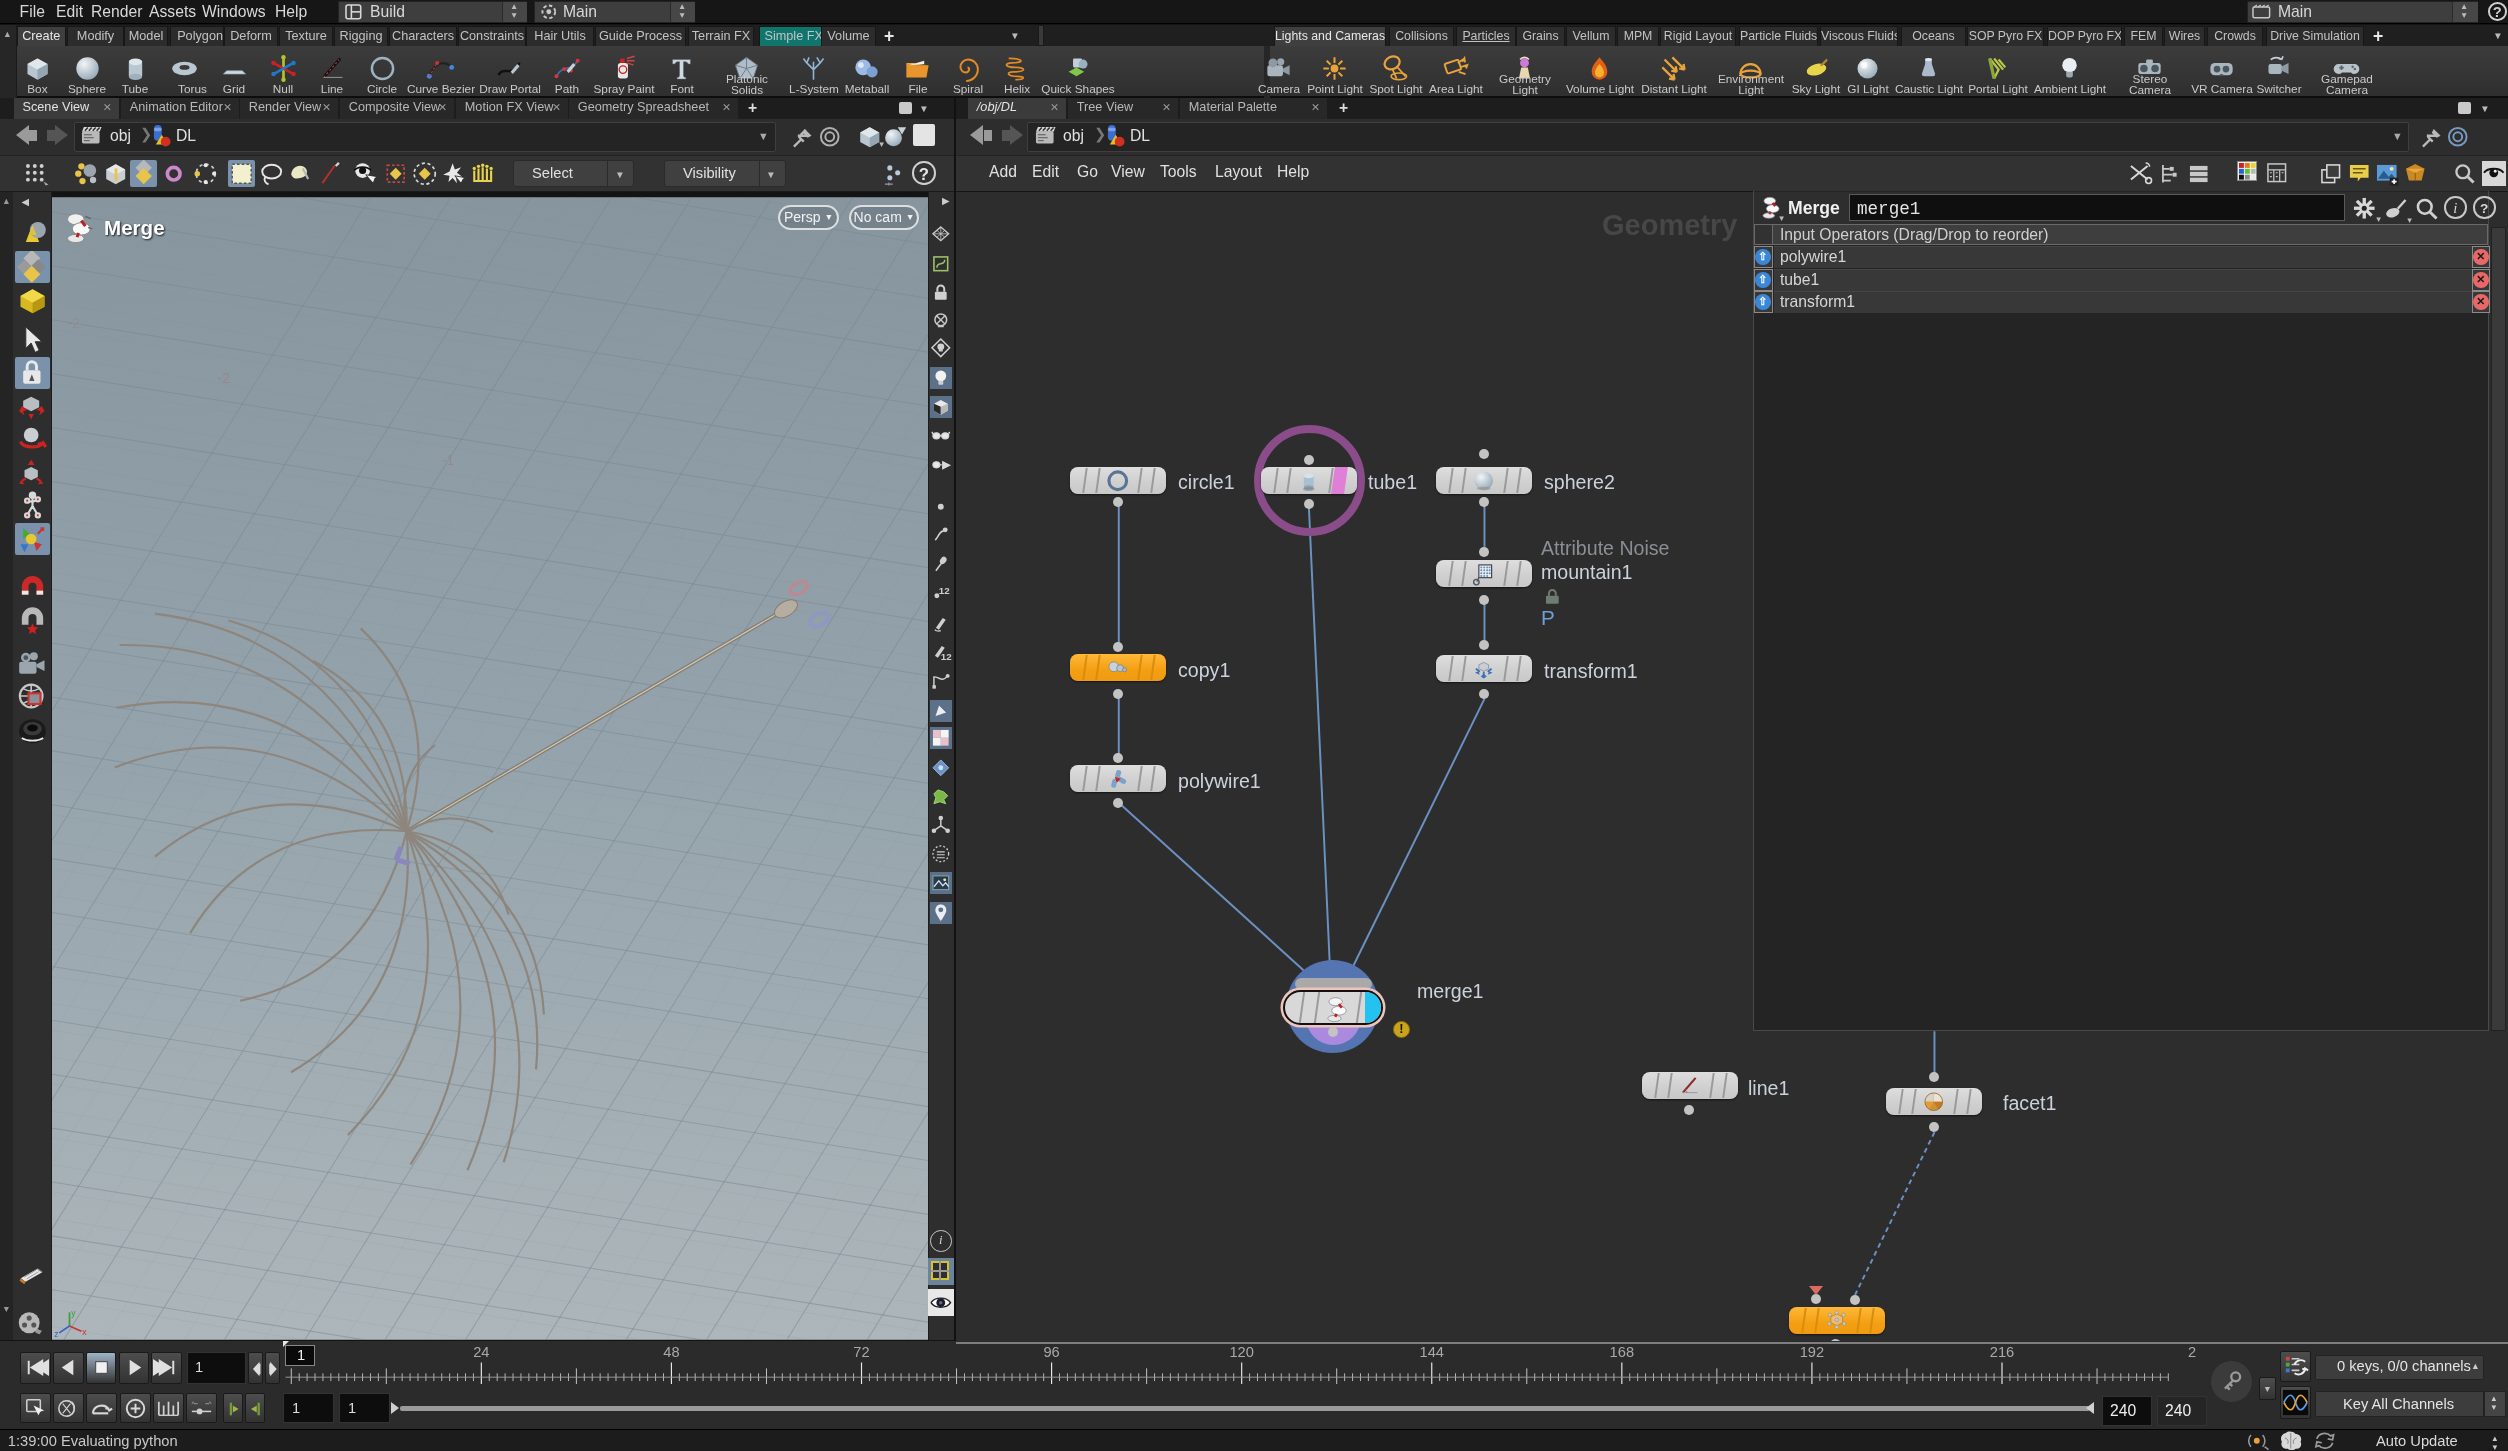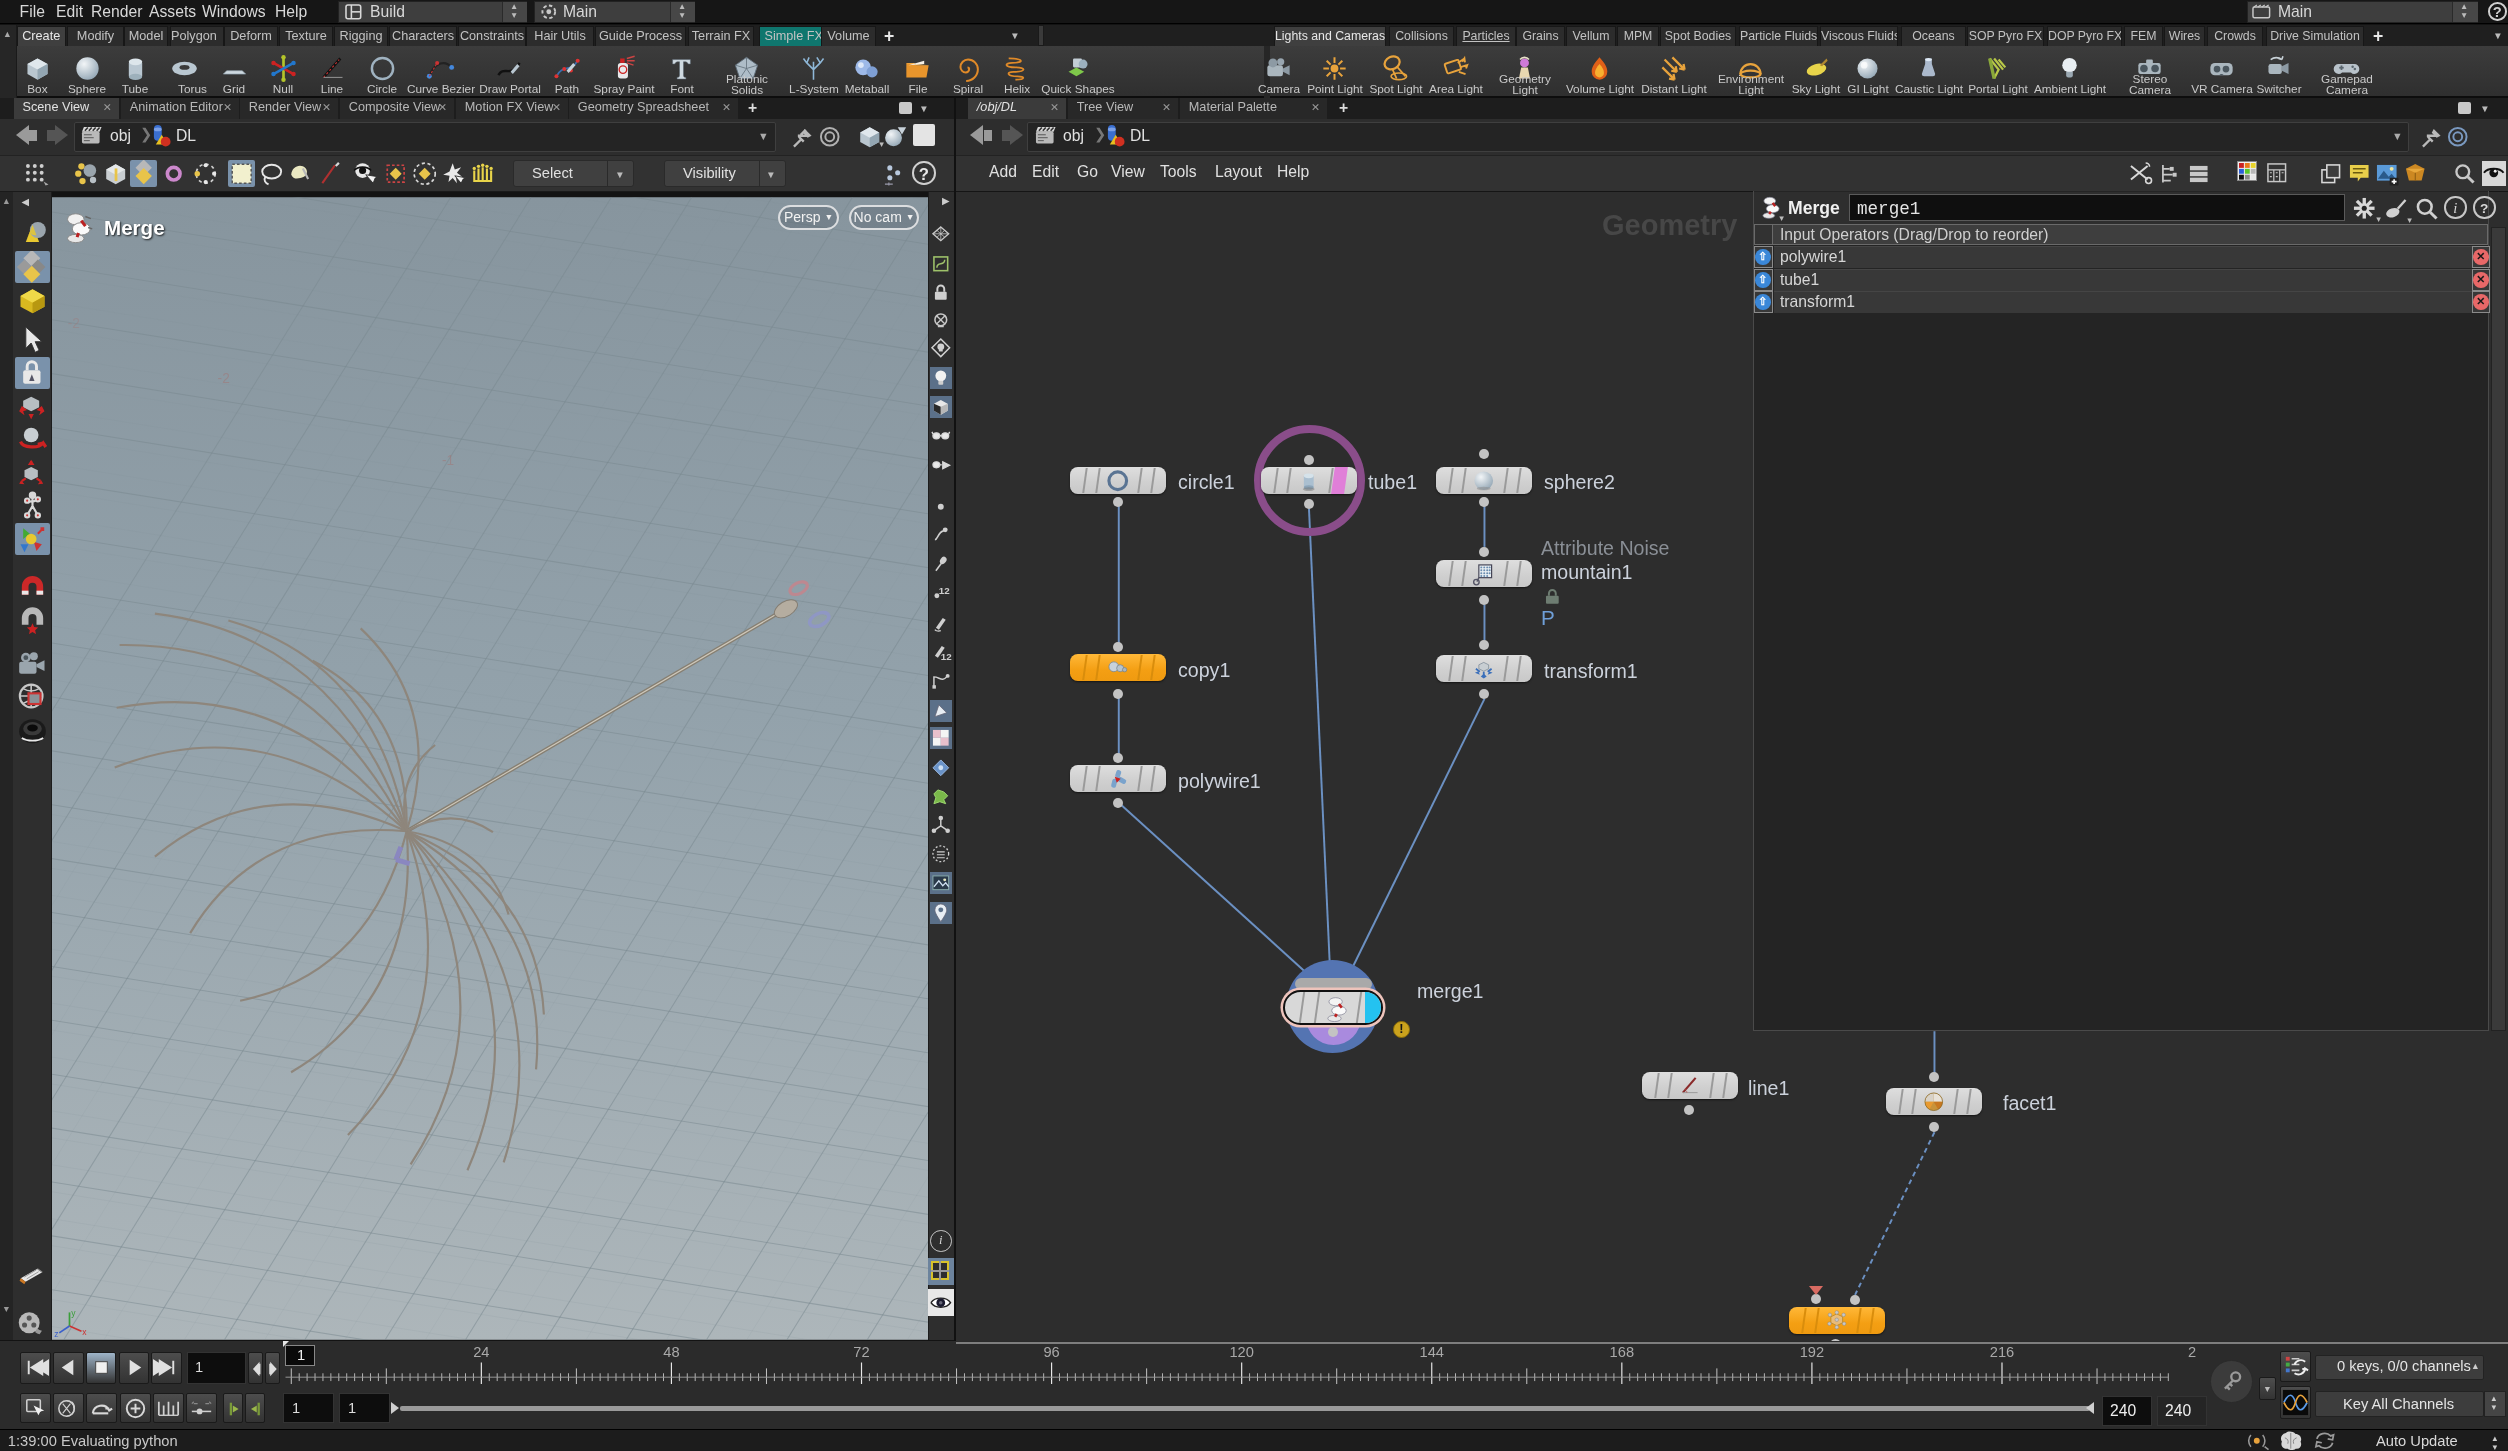--- a/index.html
+++ b/index.html
@@ -56,7 +56,7 @@
     <div style="position:absolute;left:16.7px;top:1px;width:49px;height:20.6px;background:#3f3f3f;border:1px solid #171717;border-bottom:none;color:#e8e8e8;font-size:12.7px;text-align:center;line-height:19.6px;white-space:nowrap;overflow:hidden;">Create</div>
     <div style="position:absolute;left:67px;top:1px;width:57px;height:20.6px;background:#2c2c2c;border:1px solid #171717;border-bottom:none;color:#c2c2c2;font-size:12.7px;text-align:center;line-height:19.6px;white-space:nowrap;overflow:hidden;">Modify</div>
     <div style="position:absolute;left:124px;top:1px;width:44px;height:20.6px;background:#2c2c2c;border:1px solid #171717;border-bottom:none;color:#c2c2c2;font-size:12.7px;text-align:center;line-height:19.6px;white-space:nowrap;overflow:hidden;">Model</div>
-    <div style="position:absolute;left:170px;top:1px;width:54px;height:20.6px;background:#2c2c2c;border:1px solid #171717;border-bottom:none;color:#c2c2c2;font-size:12.7px;text-align:left;line-height:19.6px;white-space:nowrap;overflow:hidden;">Polygon</div>
+    <div style="position:absolute;left:170px;top:1px;width:54px;height:20.6px;background:#2c2c2c;border:1px solid #171717;border-bottom:none;color:#c2c2c2;font-size:12.7px;text-align:right;line-height:19.6px;white-space:nowrap;overflow:hidden;">Polygon</div>
     <div style="position:absolute;left:224px;top:1px;width:54px;height:20.6px;background:#2c2c2c;border:1px solid #171717;border-bottom:none;color:#c2c2c2;font-size:12.7px;text-align:center;line-height:19.6px;white-space:nowrap;overflow:hidden;">Deform</div>
     <div style="position:absolute;left:279px;top:1px;width:54px;height:20.6px;background:#2c2c2c;border:1px solid #171717;border-bottom:none;color:#c2c2c2;font-size:12.7px;text-align:center;line-height:19.6px;white-space:nowrap;overflow:hidden;">Texture</div>
     <div style="position:absolute;left:334px;top:1px;width:54px;height:20.6px;background:#2c2c2c;border:1px solid #171717;border-bottom:none;color:#c2c2c2;font-size:12.7px;text-align:center;line-height:19.6px;white-space:nowrap;overflow:hidden;">Rigging</div>

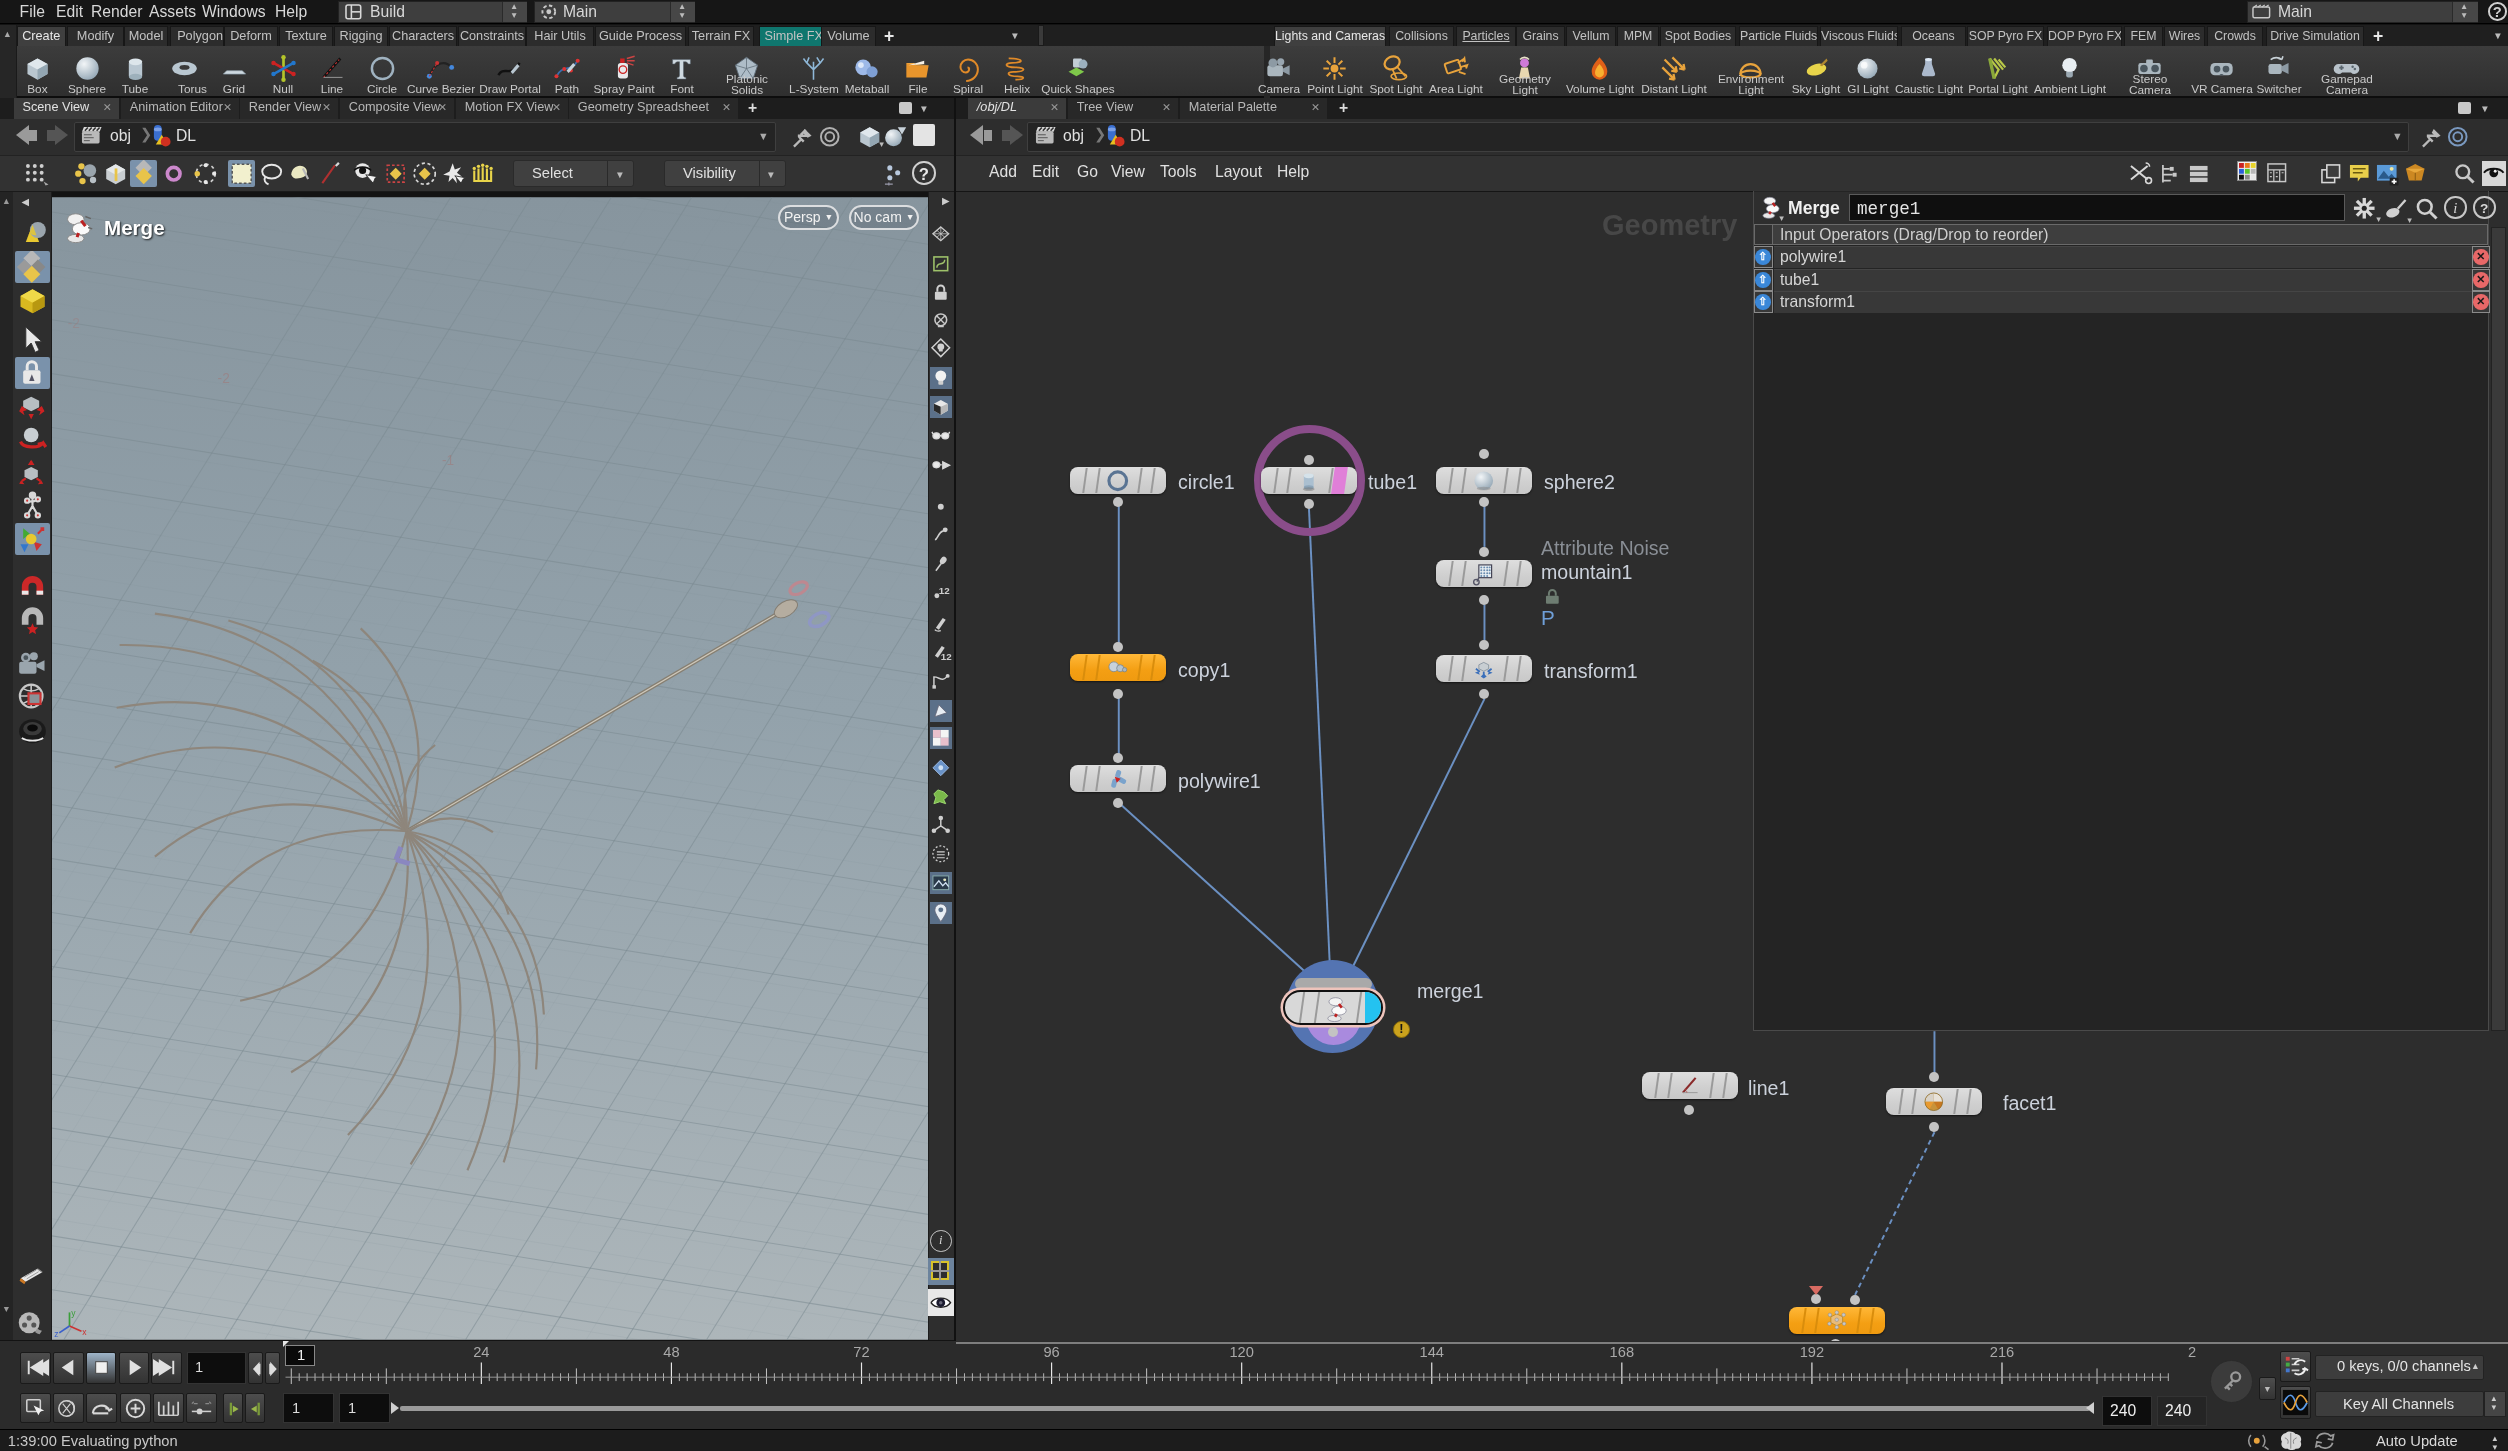--- a/index.html
+++ b/index.html
@@ -73,7 +73,7 @@
     <div style="position:absolute;left:1516px;top:1px;width:49px;height:20.6px;background:#2c2c2c;border:1px solid #171717;border-bottom:none;color:#c2c2c2;font-size:12.3px;text-align:center;line-height:19.6px;white-space:nowrap;overflow:hidden;">Grains</div>
     <div style="position:absolute;left:1566px;top:1px;width:50px;height:20.6px;background:#2c2c2c;border:1px solid #171717;border-bottom:none;color:#c2c2c2;font-size:12.3px;text-align:center;line-height:19.6px;white-space:nowrap;overflow:hidden;">Vellum</div>
     <div style="position:absolute;left:1617px;top:1px;width:42px;height:20.6px;background:#2c2c2c;border:1px solid #171717;border-bottom:none;color:#c2c2c2;font-size:12.3px;text-align:center;line-height:19.6px;white-space:nowrap;overflow:hidden;">MPM</div>
-    <div style="position:absolute;left:1660px;top:1px;width:76px;height:20.6px;background:#2c2c2c;border:1px solid #171717;border-bottom:none;color:#c2c2c2;font-size:12.3px;text-align:center;line-height:19.6px;white-space:nowrap;overflow:hidden;">Spot Bodies</div>
+    <div style="position:absolute;left:1660px;top:1px;width:76px;height:20.6px;background:#2c2c2c;border:1px solid #171717;border-bottom:none;color:#c2c2c2;font-size:12.3px;text-align:center;line-height:19.6px;white-space:nowrap;overflow:hidden;">Rigid Layout</div>
     <div style="position:absolute;left:1739px;top:1px;width:79px;height:20.6px;background:#2c2c2c;border:1px solid #171717;border-bottom:none;color:#c2c2c2;font-size:12.3px;text-align:center;line-height:19.6px;white-space:nowrap;overflow:hidden;">Particle Fluids</div>
     <div style="position:absolute;left:1820px;top:1px;width:78px;height:20.6px;background:#2c2c2c;border:1px solid #171717;border-bottom:none;color:#c2c2c2;font-size:12.3px;text-align:center;line-height:19.6px;white-space:nowrap;overflow:hidden;">Viscous Fluids</div>
     <div style="position:absolute;left:1901px;top:1px;width:65px;height:20.6px;background:#2c2c2c;border:1px solid #171717;border-bottom:none;color:#c2c2c2;font-size:12.3px;text-align:center;line-height:19.6px;white-space:nowrap;overflow:hidden;">Oceans</div>

